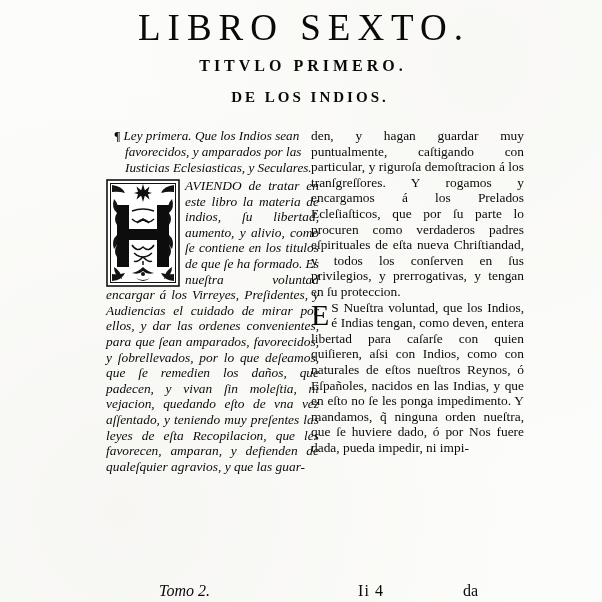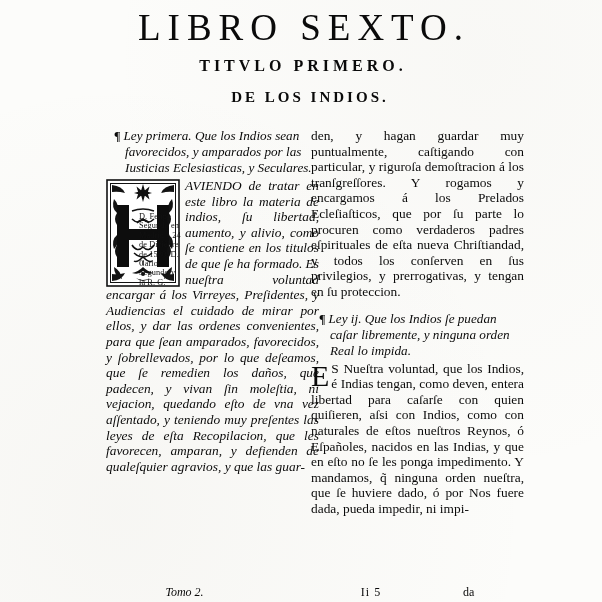--- a/index.html
+++ b/index.html
@@ -215,7 +215,6 @@
         <p class="body-p"><span class="smallcaps">AVIENDO</span> <span>de tratar en este libro la materia de indios, ſu libertad, aumento, y alivio, como ſe contiene en los titulos de que ſe ha formado. Es nueſtra voluntad encargar á los Virreyes, Preſidentes, y Audiencias el cuidado de mirar por ellos, y dar las ordenes convenientes, para que ſean amparados, favorecidos, y ſobrellevados, por lo que deſeamos, que ſe remedien los daños, que padecen, y vivan ſin moleſtia, ni vejacion, quedando eſto de vna vez aſſentado, y teniendo muy preſentes las leyes de eſta Recopilacion, que les favorecen, amparan, y defienden de qualeſquier agravios, y que las guar-</span></p>
       </div>
 
-      <div class="margin-note margin-left">D. Felipe Segundo en Madrid a 24 de Diziẽbre de 1580. D. Carlos Segundo y la R. G.</div>
     </div>
 
     <div class="col col-right">

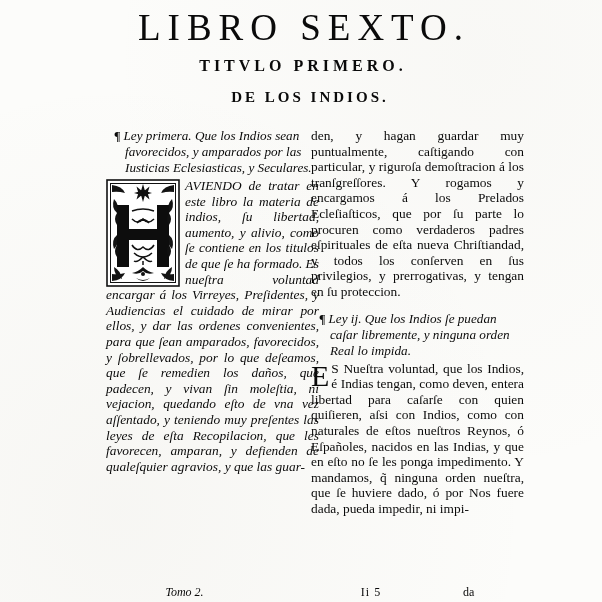--- a/index.html
+++ b/index.html
@@ -221,7 +221,6 @@
 
       <p class="body-p">den, y hagan guardar muy puntualmente, caſtigando con particular, y riguroſa demoſtracion á los tranſgreſſores. Y rogamos y encargamos á los Prelados Ecleſiaſticos, que por ſu parte lo procuren como verdaderos padres eſpirituales de eſta nueva Chriſtiandad, y todos los conſerven en ſus privilegios, y prerrogativas, y tengan en ſu proteccion.</p>
 
-      <p class="lawhead second"><span class="pil">¶</span><span>Ley ij. Que los Indios ſe puedan caſar libremente, y ninguna orden Real lo impida.</span></p>
 
       <p class="body-p"><span class="bigE">E</span><span class="smallcaps">S</span> <span>Nueſtra voluntad, que los Indios, é Indias tengan, como deven, entera libertad para caſarſe con quien quiſieren, aſsi con Indios, como con naturales de eſtos nueſtros Reynos, ó Eſpañoles, nacidos en las Indias, y que en eſto no ſe les ponga impedimento. Y mandamos, q̃ ninguna orden nueſtra, que ſe huviere dado, ó por Nos fuere dada, pueda impedir, ni impi-</span></p>
 

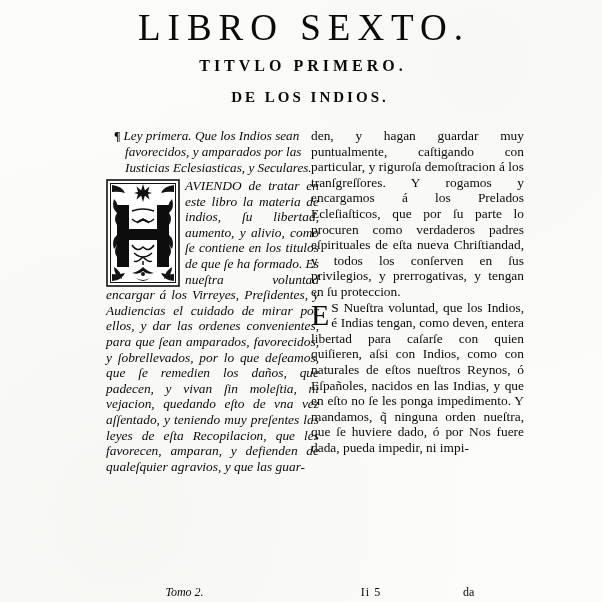--- a/index.html
+++ b/index.html
@@ -114,7 +114,7 @@
   .foot{
     position:absolute;
     bottom:4px;
-    font-size:12px;
+    font-size:16px;
   }
   .foot-tomo{
     left:78px;width:213px;text-align:center;

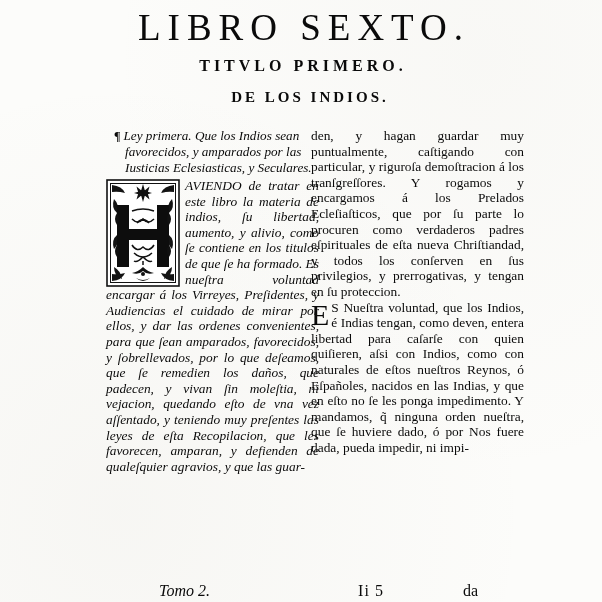--- a/index.html
+++ b/index.html
@@ -228,7 +228,7 @@
   </div>
 
   <div class="foot foot-tomo">Tomo 2.</div>
-  <div class="foot foot-sig">Ii 5</div>
+  <div class="foot foot-sig">Ii 4</div>
   <div class="foot foot-catch">da</div>
 
 </div>

